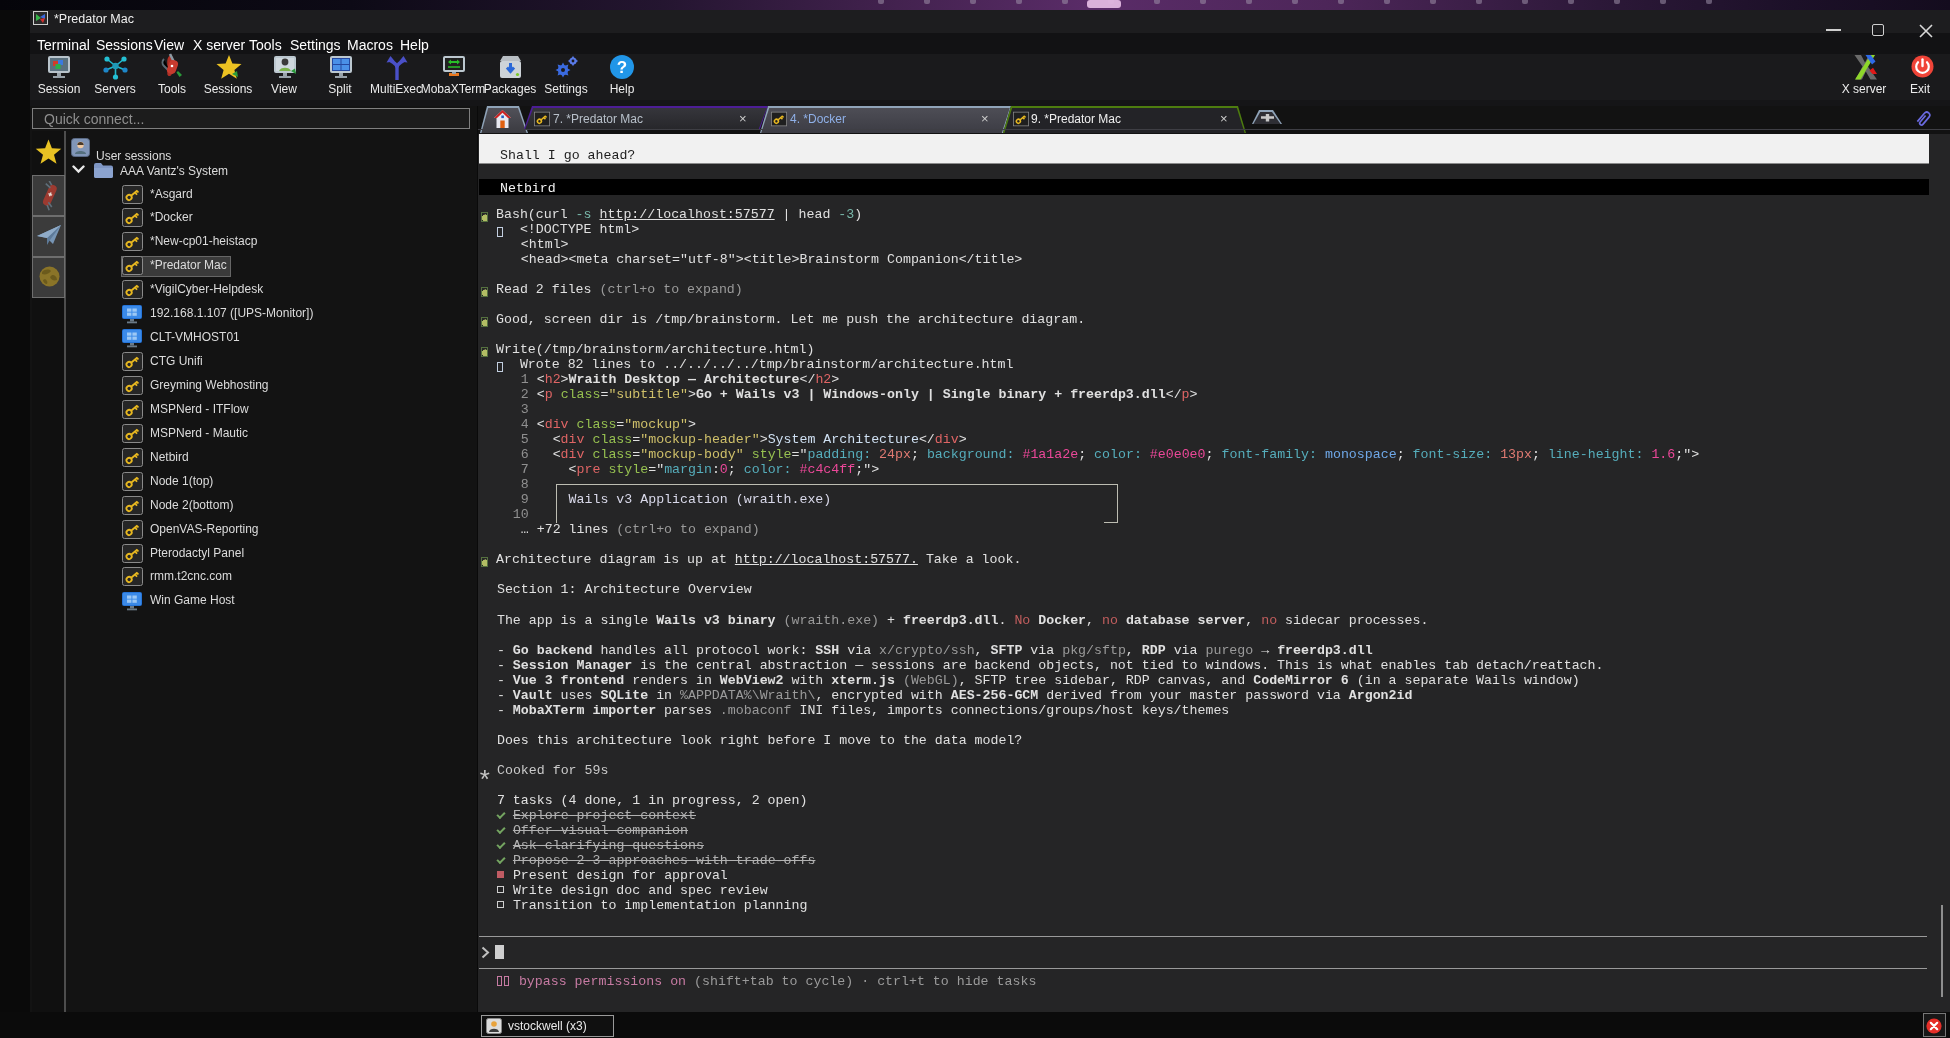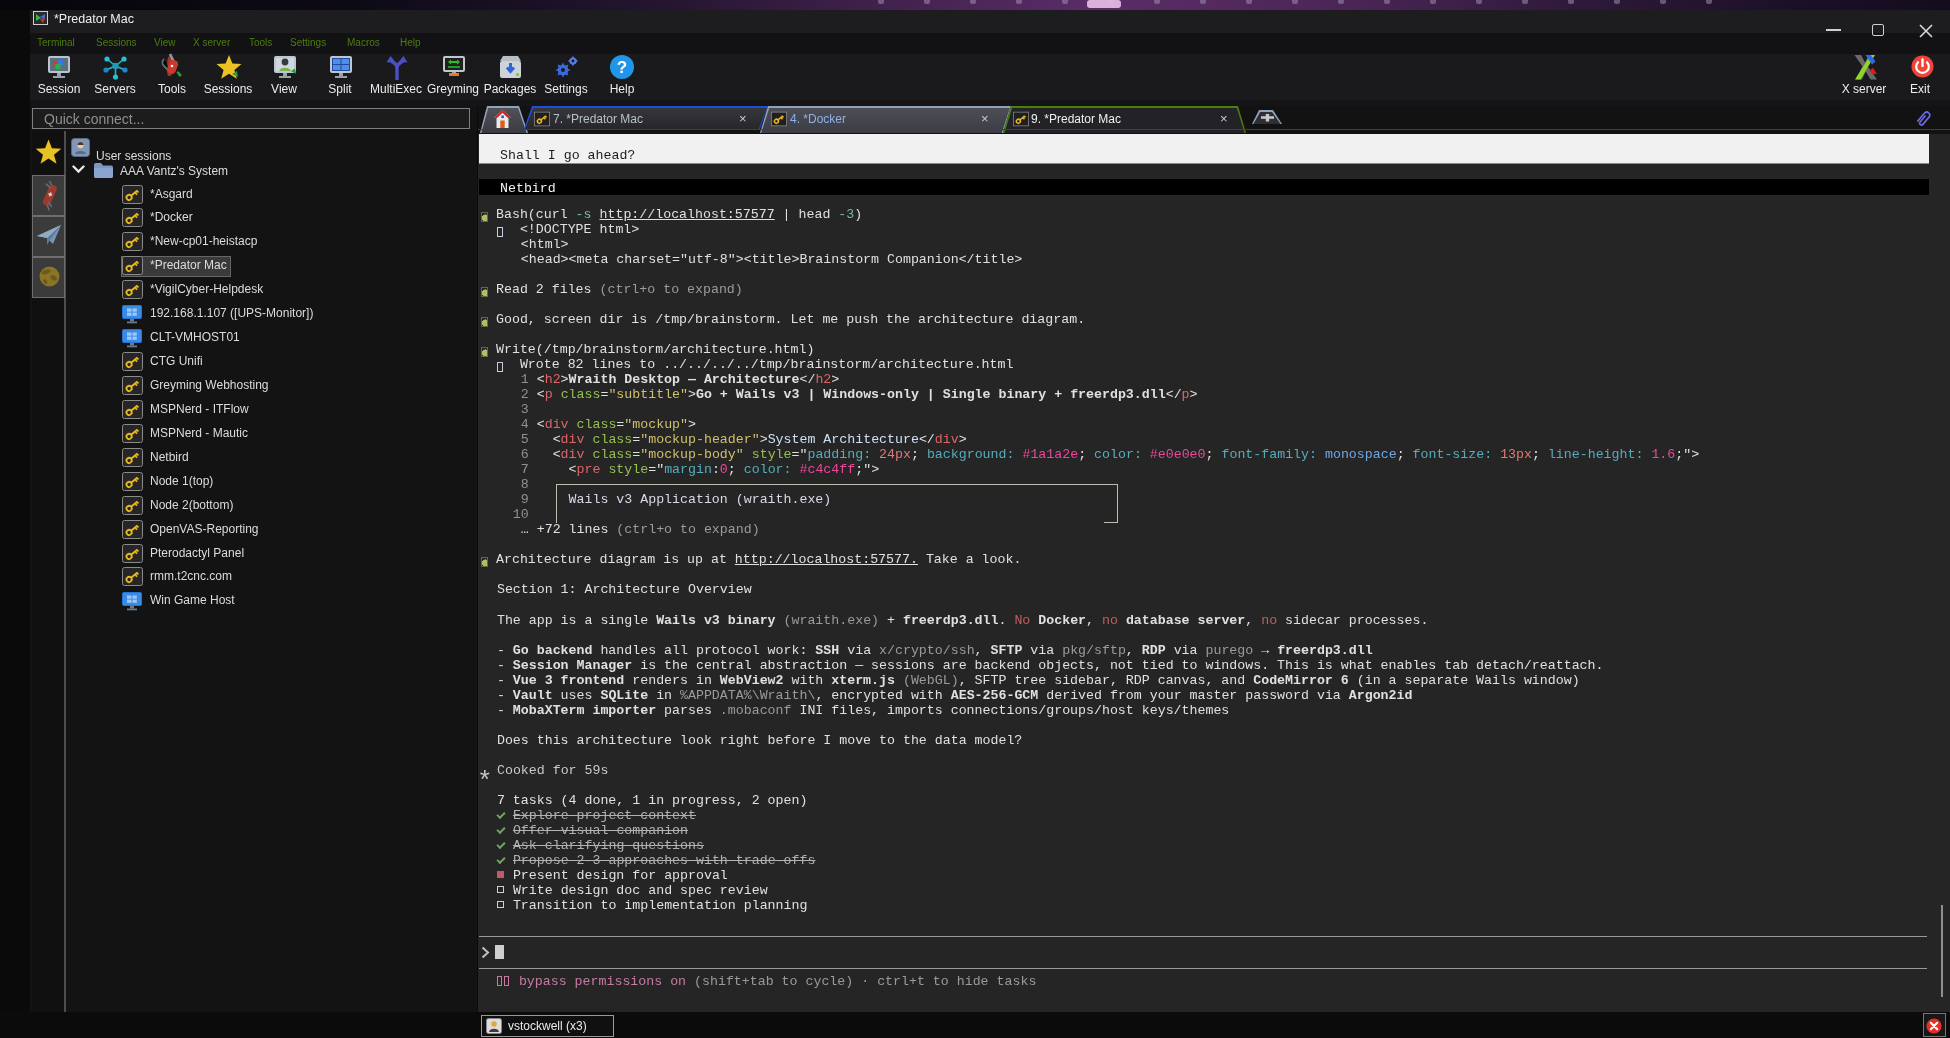--- a/index.html
+++ b/index.html
@@ -13,7 +13,7 @@
 #menubar{left:30px;top:33px;width:1920px;height:21px;background:#121214}
 #toolbar{left:30px;top:54px;width:1920px;height:46px;background:#1a1a1c}
 #belowbar{left:30px;top:100px;width:1920px;height:6px;background:#151517}
-.menui{position:absolute;top:37px;color:#4d7c0f;font-size:10px}
+.menui{position:absolute;top:37px;color:#ffffff;font-size:14px}
 #title-txt{left:54px;top:12px;color:#efefef;font-size:12.5px}
 .tlabel{position:absolute;top:82px;color:#ececec;font-size:12px;text-align:center;width:90px}
 

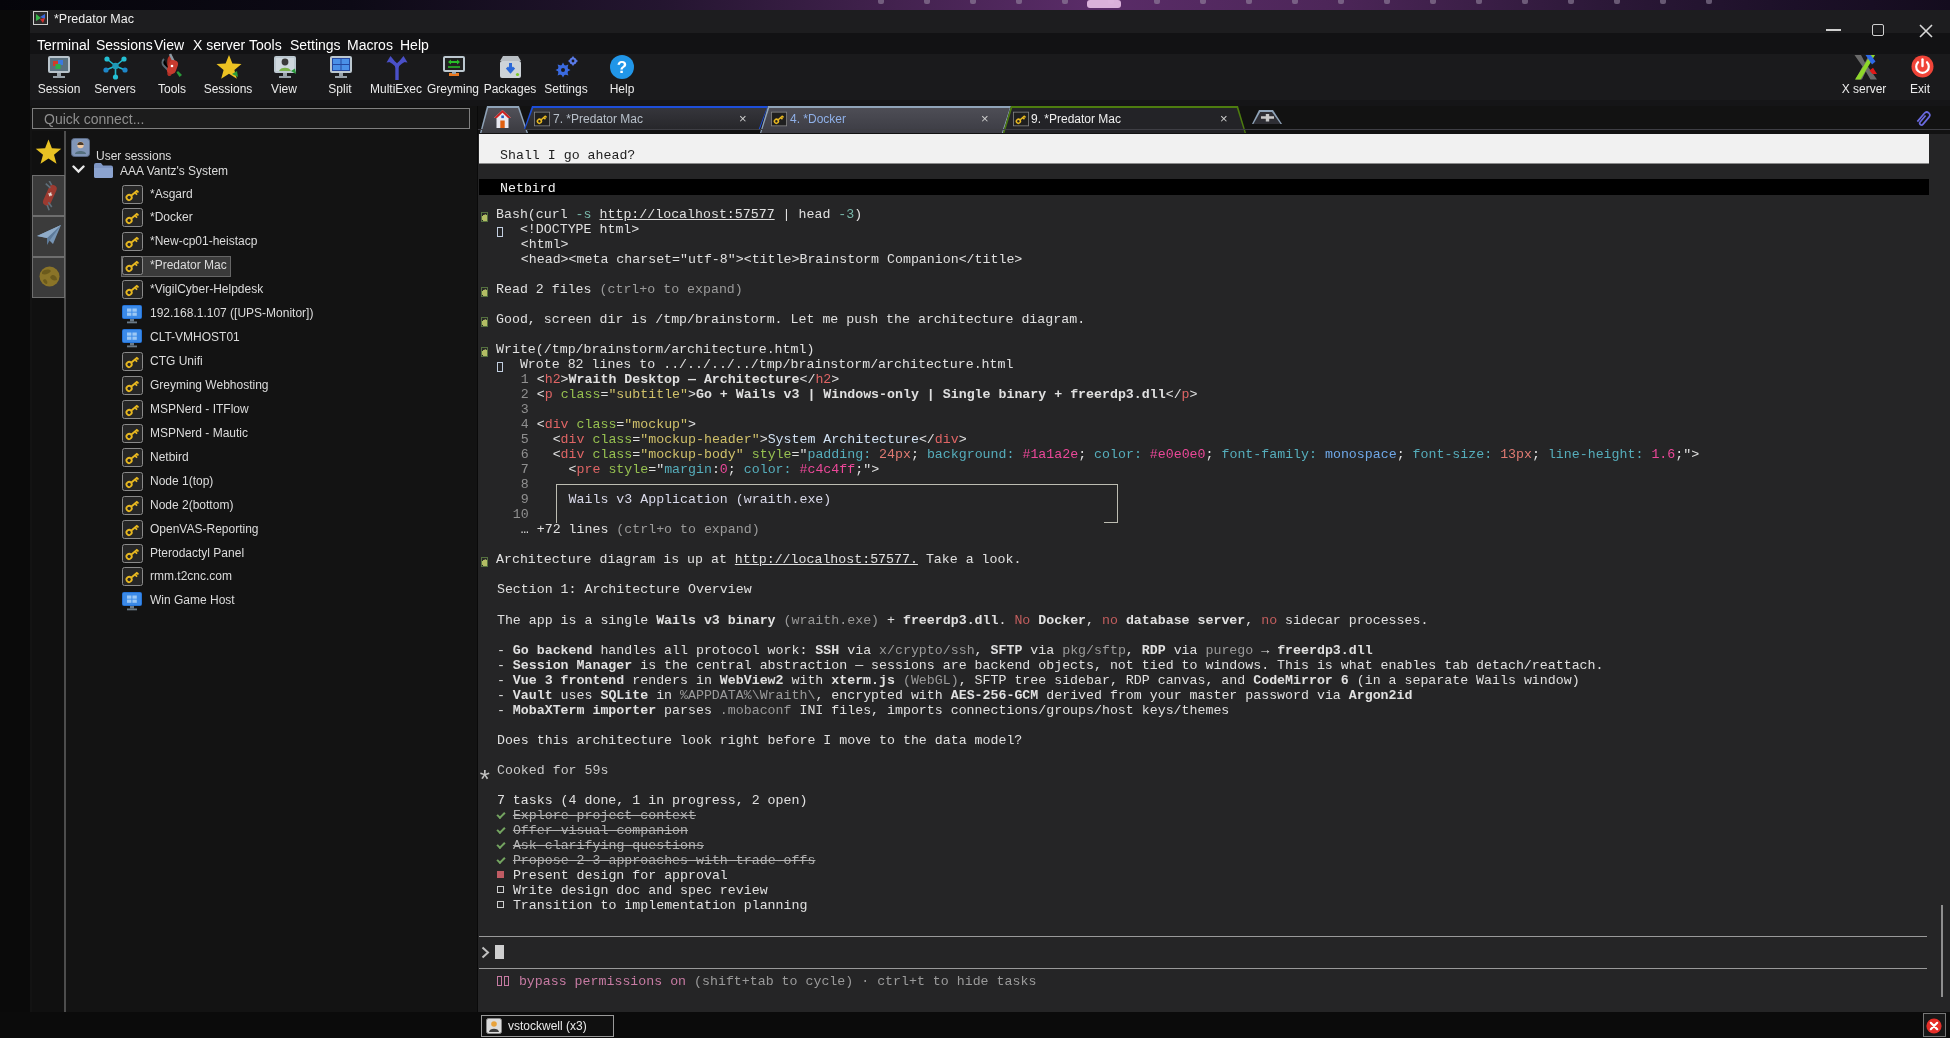--- a/index.html
+++ b/index.html
@@ -194,7 +194,7 @@
     <rect x="9" y="19" width="10" height="3" fill="#e87820"></rect>
     <rect x="12" y="18" width="4" height="2" fill="#98a2aa"></rect>
   </svg>
-<div class="tlabel" style="left:408px">Greyming</div>
+<div class="tlabel" style="left:408px">MobaXTerm</div>
 <svg class="ab" style="left:497px;top:53px" width="27" height="28" viewBox="0 0 27 28">
     <path d="M3 8 L6 3 H21 L24 8 Z" fill="#b8bec4"></path>
     <rect x="3" y="8" width="21" height="17" rx="2" fill="#cdd3d8"></rect>

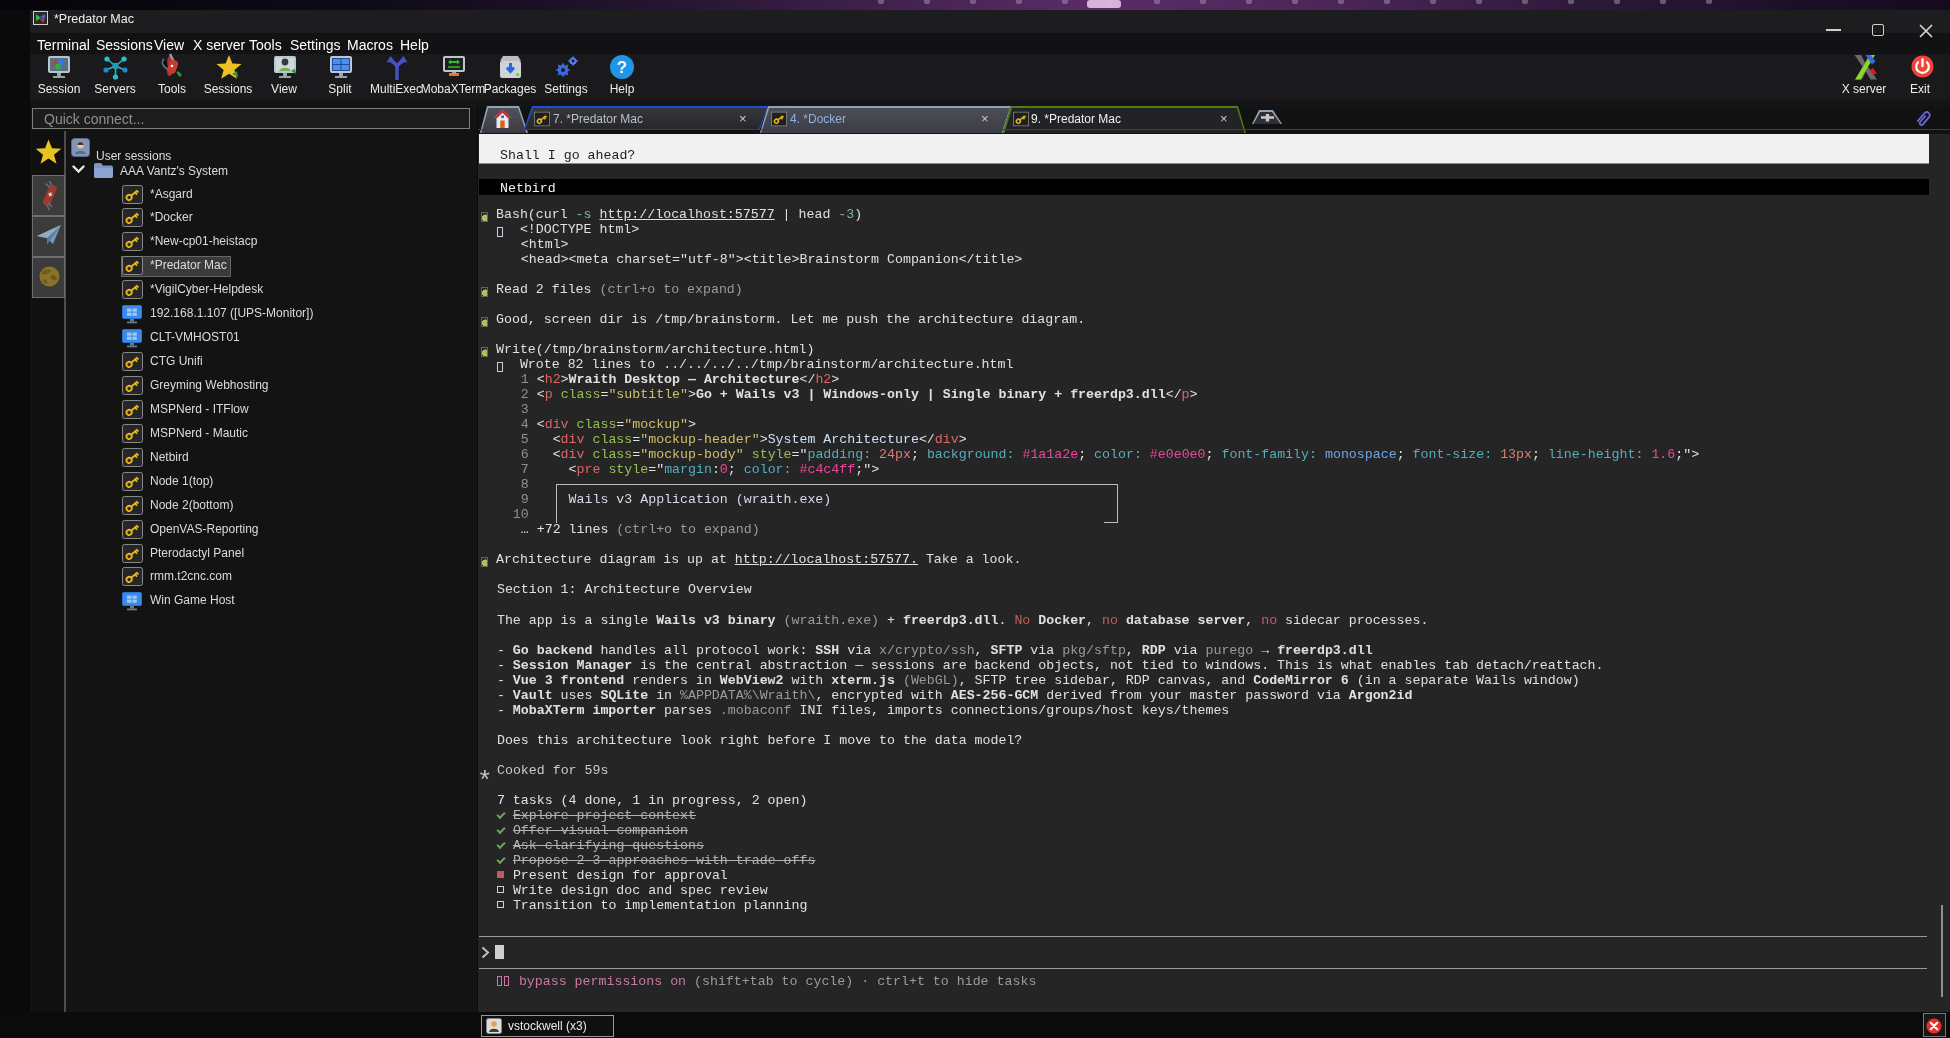--- a/index.html
+++ b/index.html
@@ -436,7 +436,7 @@
       <rect x="7.3" y="5.5" width="2.6" height="2.6" fill="#2060c0"></rect>
     </svg>
   </div>
-<div class="tab" style="left:524px;top:106px;width:244px;height:23px;background:#1d4ed8;clip-path:polygon(8px 0,100% 0,calc(100% - 8px) 100%,0 100%)">
+<div class="tab" style="left:524px;top:106px;width:244px;height:23px;background:#4c1d95;clip-path:polygon(8px 0,100% 0,calc(100% - 8px) 100%,0 100%)">
     <div style="position:absolute;left:0;top:1px;right:0;bottom:0;background:linear-gradient(#36363c,#27272b);clip-path:polygon(9.2px 1px,calc(100% - 1.2px) 1px,calc(100% - 9.2px) 100%,1.2px 100%)"></div>
     <svg style="position:absolute;left:10px;top:5px" width="16" height="16" viewBox="0 0 21 19">
       <rect x="0.5" y="0.5" width="20" height="18" fill="#1f1f1f" stroke="#8a8a8a"></rect>

